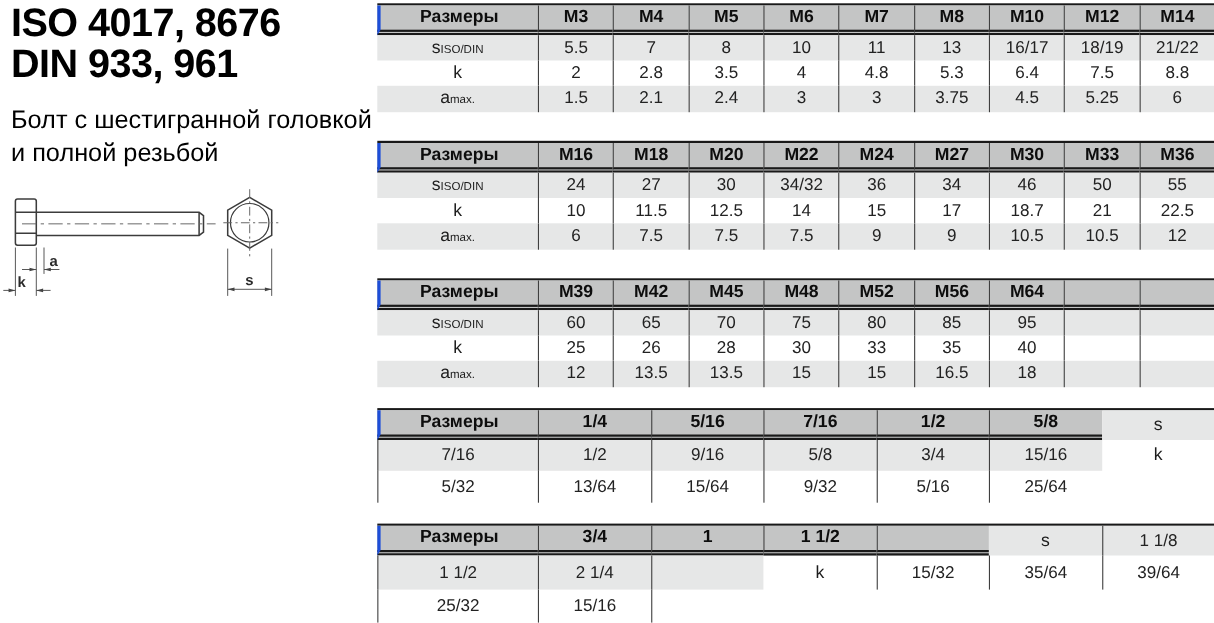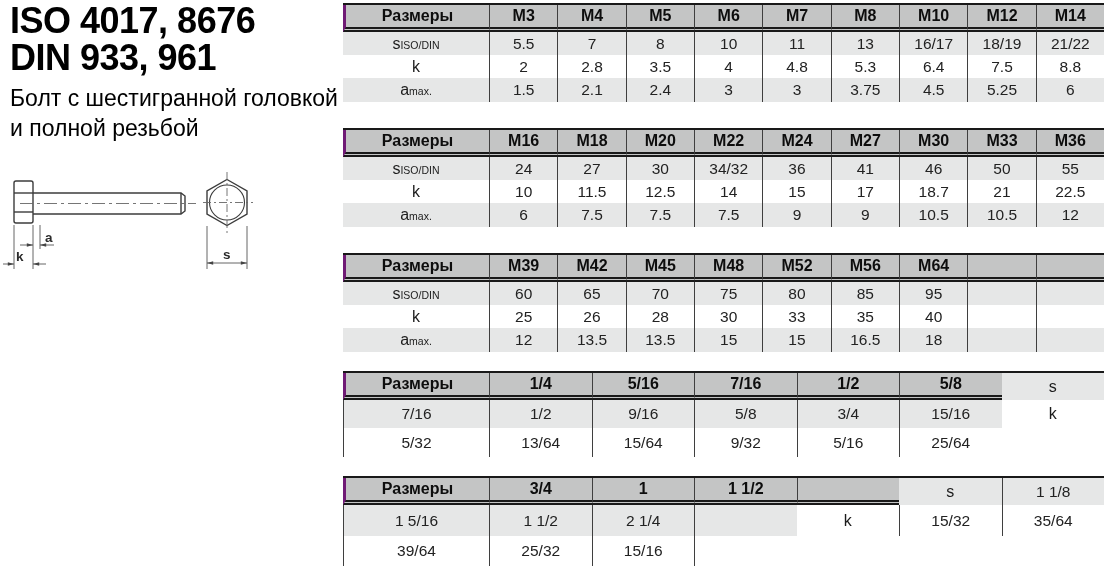--- a/index.html
+++ b/index.html
@@ -27,7 +27,7 @@
   .c{display:flex;align-items:center;justify-content:center;white-space:pre}
   .hc{background:#c4c5c5;font-weight:bold;font-size:16px;color:#0d0d0d;
       border-bottom:5px double #191919}
-  .hl{border-left:3px solid #701a75}
+  .hl{border-left:3px solid #1d4ed8}
   .vs{border-left:1.6px solid #3f3f3f}
   .dc{font-size:15.5px;color:#222}
   .rl{font-size:16px;color:#1c1c1c}

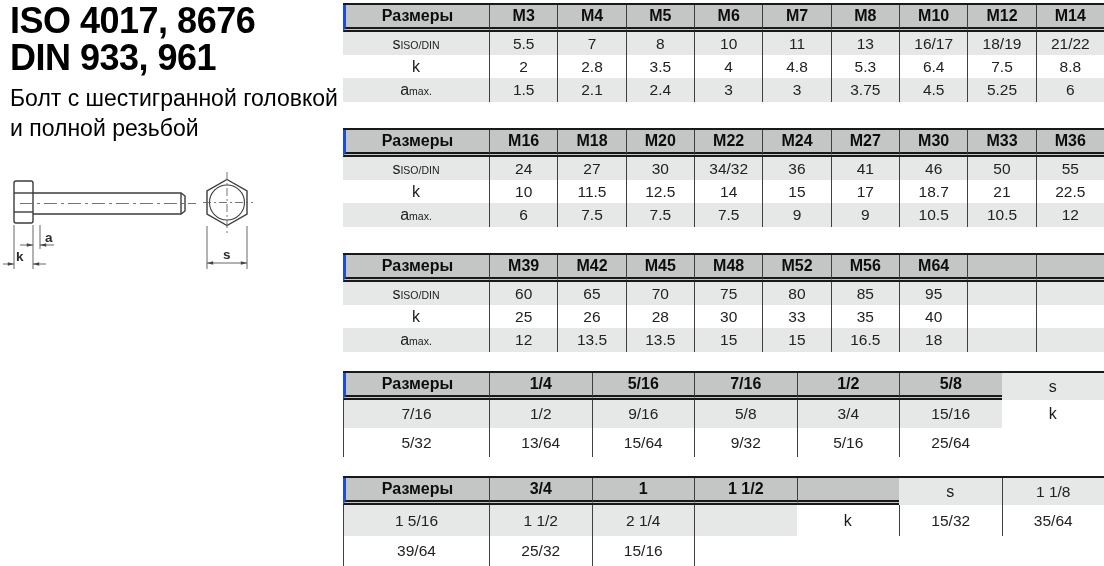--- a/index.html
+++ b/index.html
@@ -11,7 +11,7 @@
   .brand{position:absolute;left:10px;top:2px;width:340px}
   .brand .big{font-size:36px;font-weight:bold;color:#000;line-height:37px;letter-spacing:-0.5px}
   .brand .sub{font-size:23px;color:#000;line-height:30px}
-  .brand .sub.first{margin-top:7px}
+  .brand .sub.first{margin-top:17px}
   
   .drawing{position:absolute;left:0;top:163px;width:300px;height:145px}
   

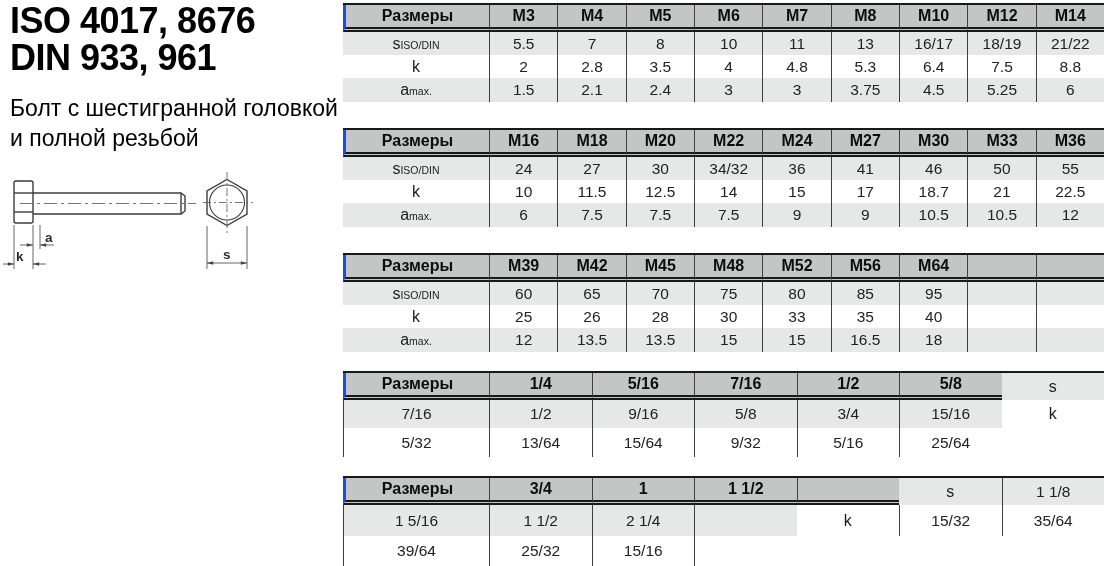--- a/index.html
+++ b/index.html
@@ -149,7 +149,7 @@
       <div class="c dc sh vs">30</div>
       <div class="c dc sh vs">34/32</div>
       <div class="c dc sh vs">36</div>
-      <div class="c dc sh vs">41</div>
+      <div class="c dc sh vs">34</div>
       <div class="c dc sh vs">46</div>
       <div class="c dc sh vs">50</div>
       <div class="c dc sh vs">55</div>

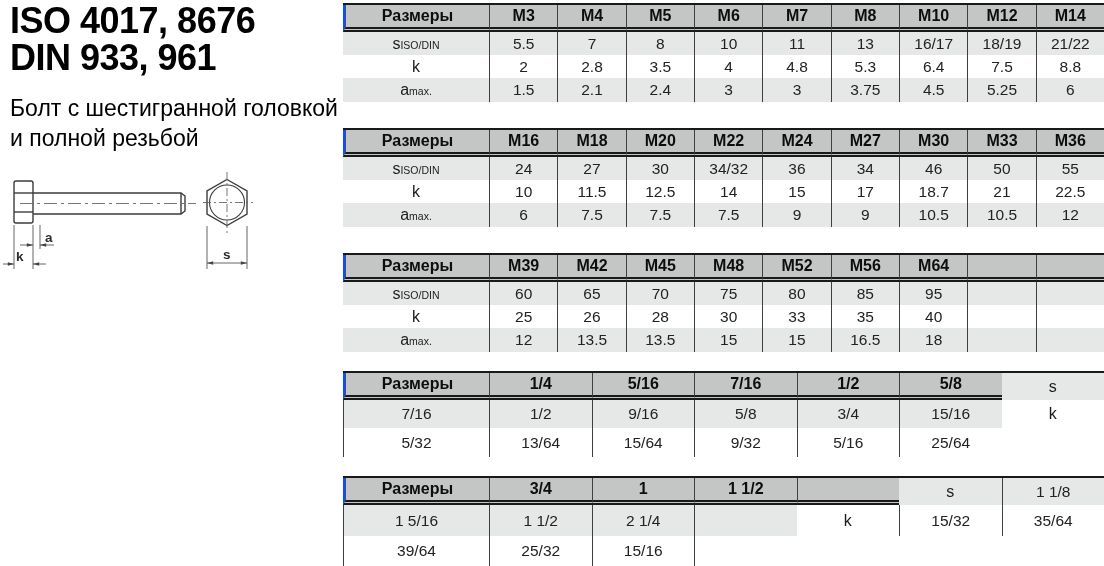--- a/index.html
+++ b/index.html
@@ -246,7 +246,6 @@
       <div class="c hc vs"></div>
       <div class="c dc sh rl"><span>s</span></div>
       <div class="c dc sh vs">1 1/8</div>
-      <div class="c dc sh vs">1 5/16</div>
       <div class="c dc sh vs">1 1/2</div>
       <div class="c dc sh vs">2 1/4</div>
       <div class="c dc sh vs"></div>

